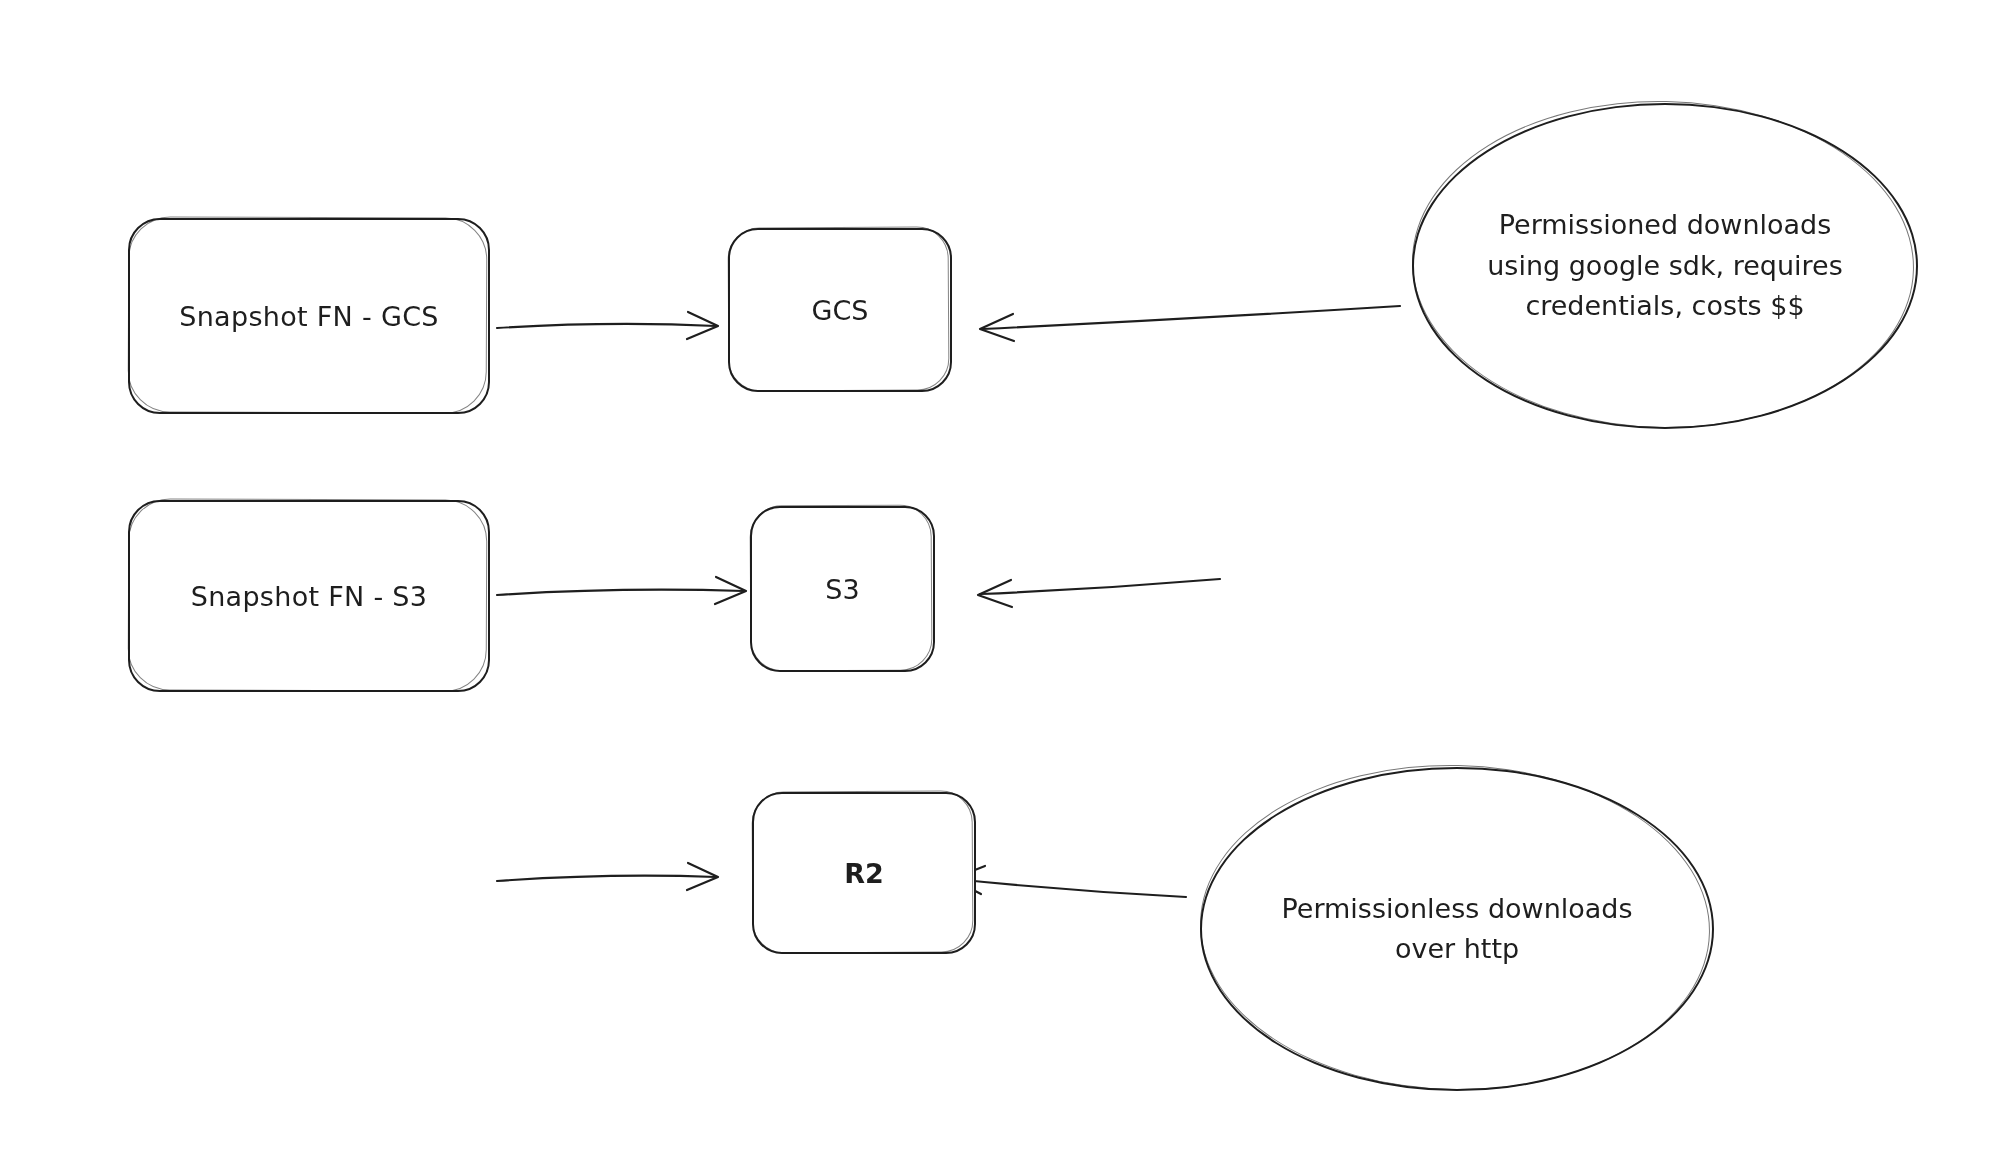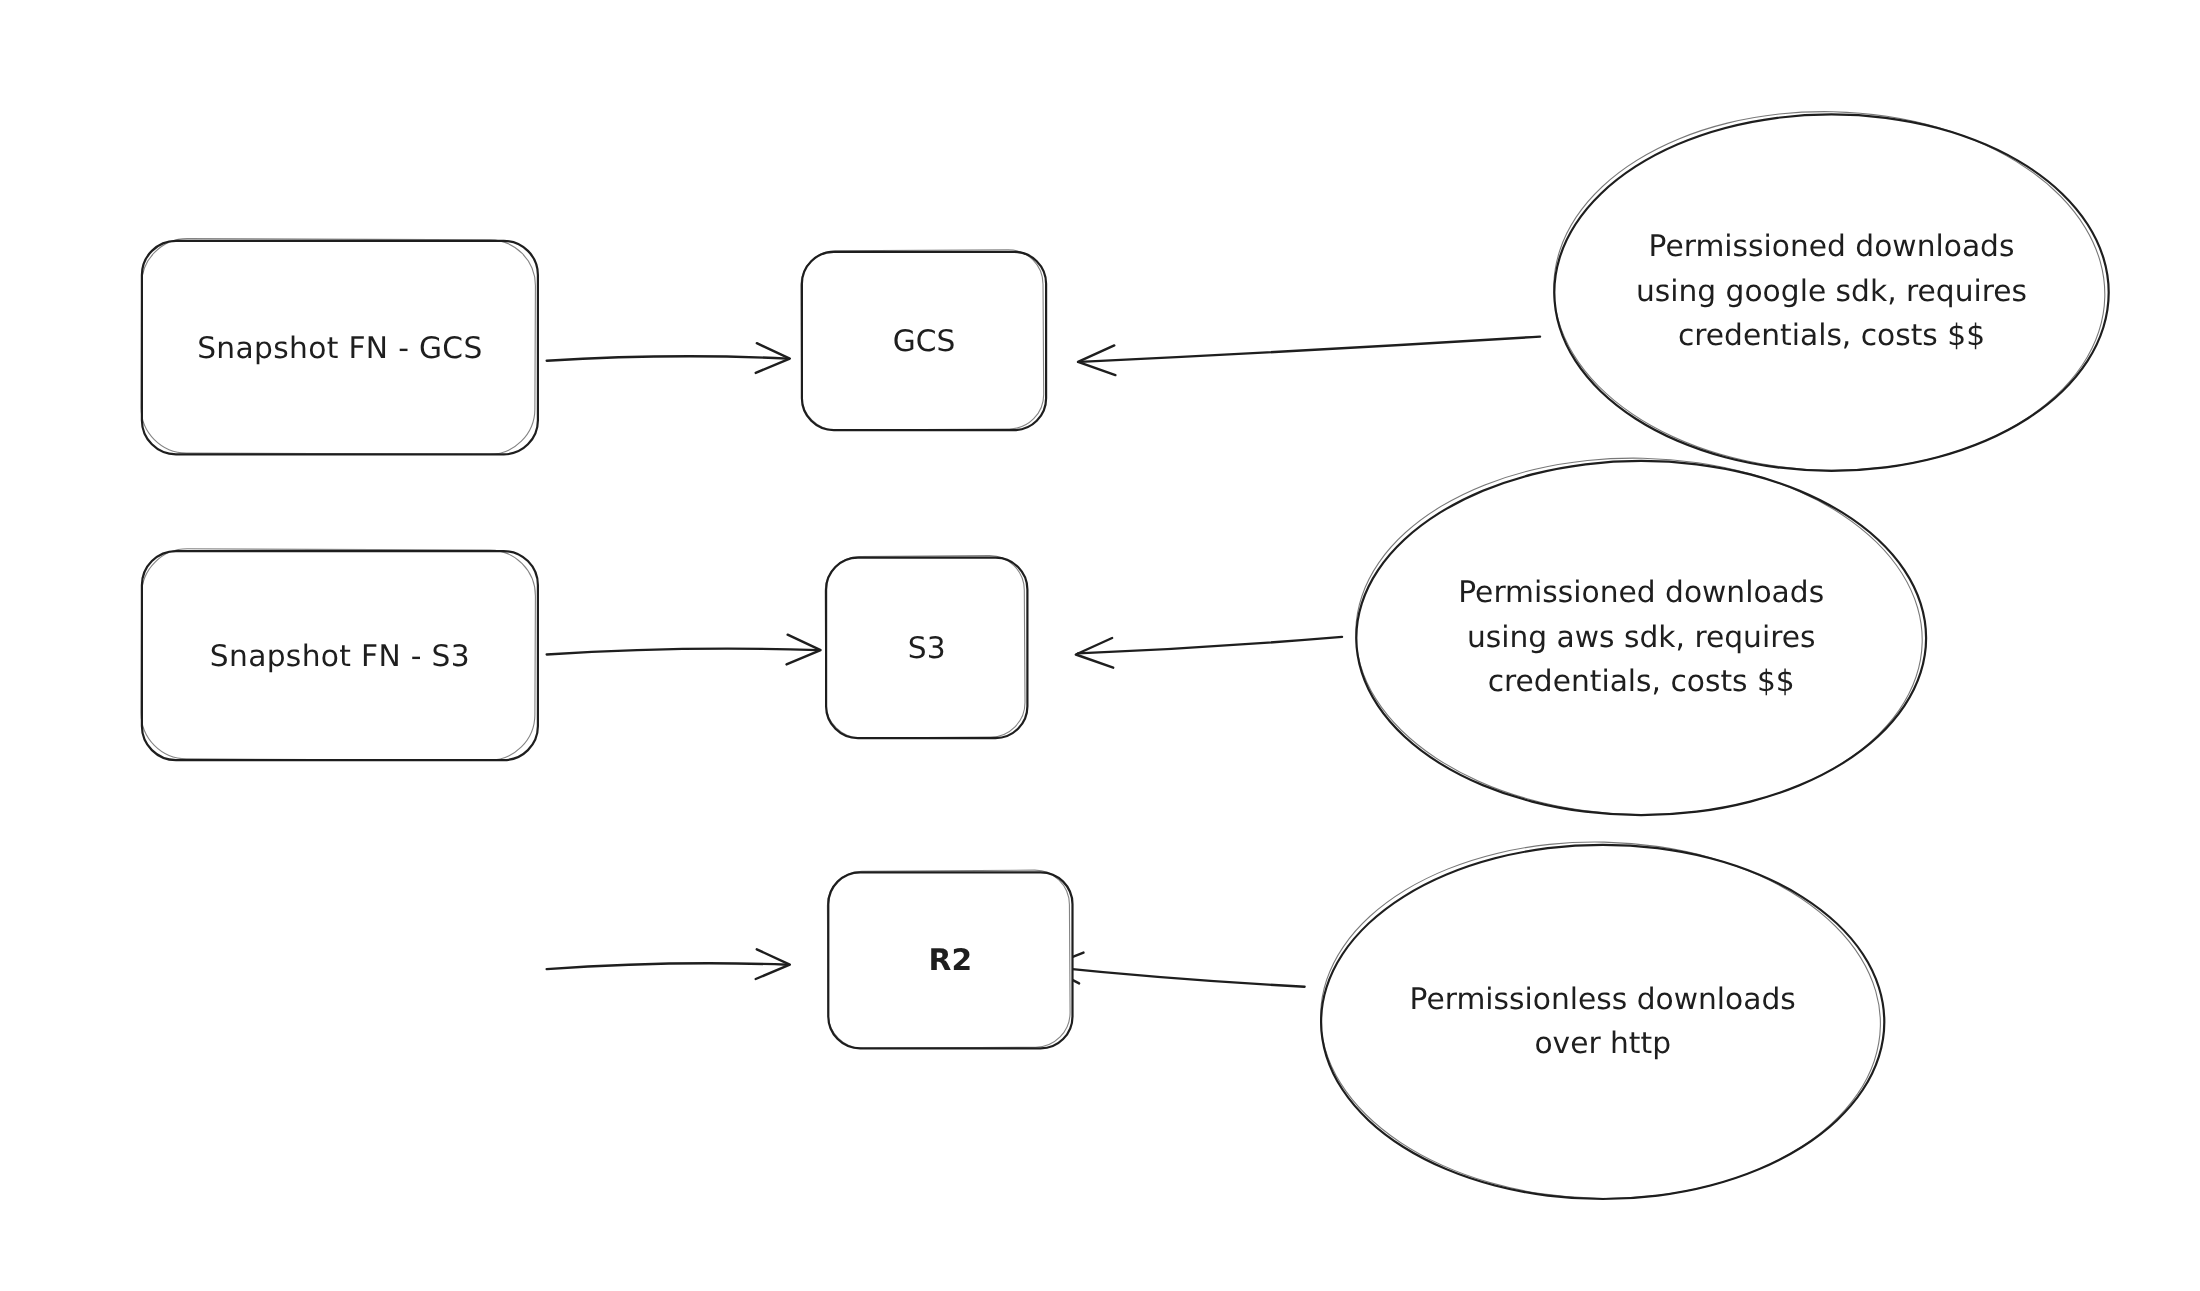--- a/index.html
+++ b/index.html
@@ -119,9 +119,6 @@
   <div class="node box" id="box-2">
     <span class="label">S3</span>
   </div>
-  <div class="node note" id="note-2">
-    <span class="label">Permissioned downloads using aws sdk, requires credentials, costs $$</span>
-  </div>
 
   <div class="node box" id="box-3">
     <span class="label">R2</span>

